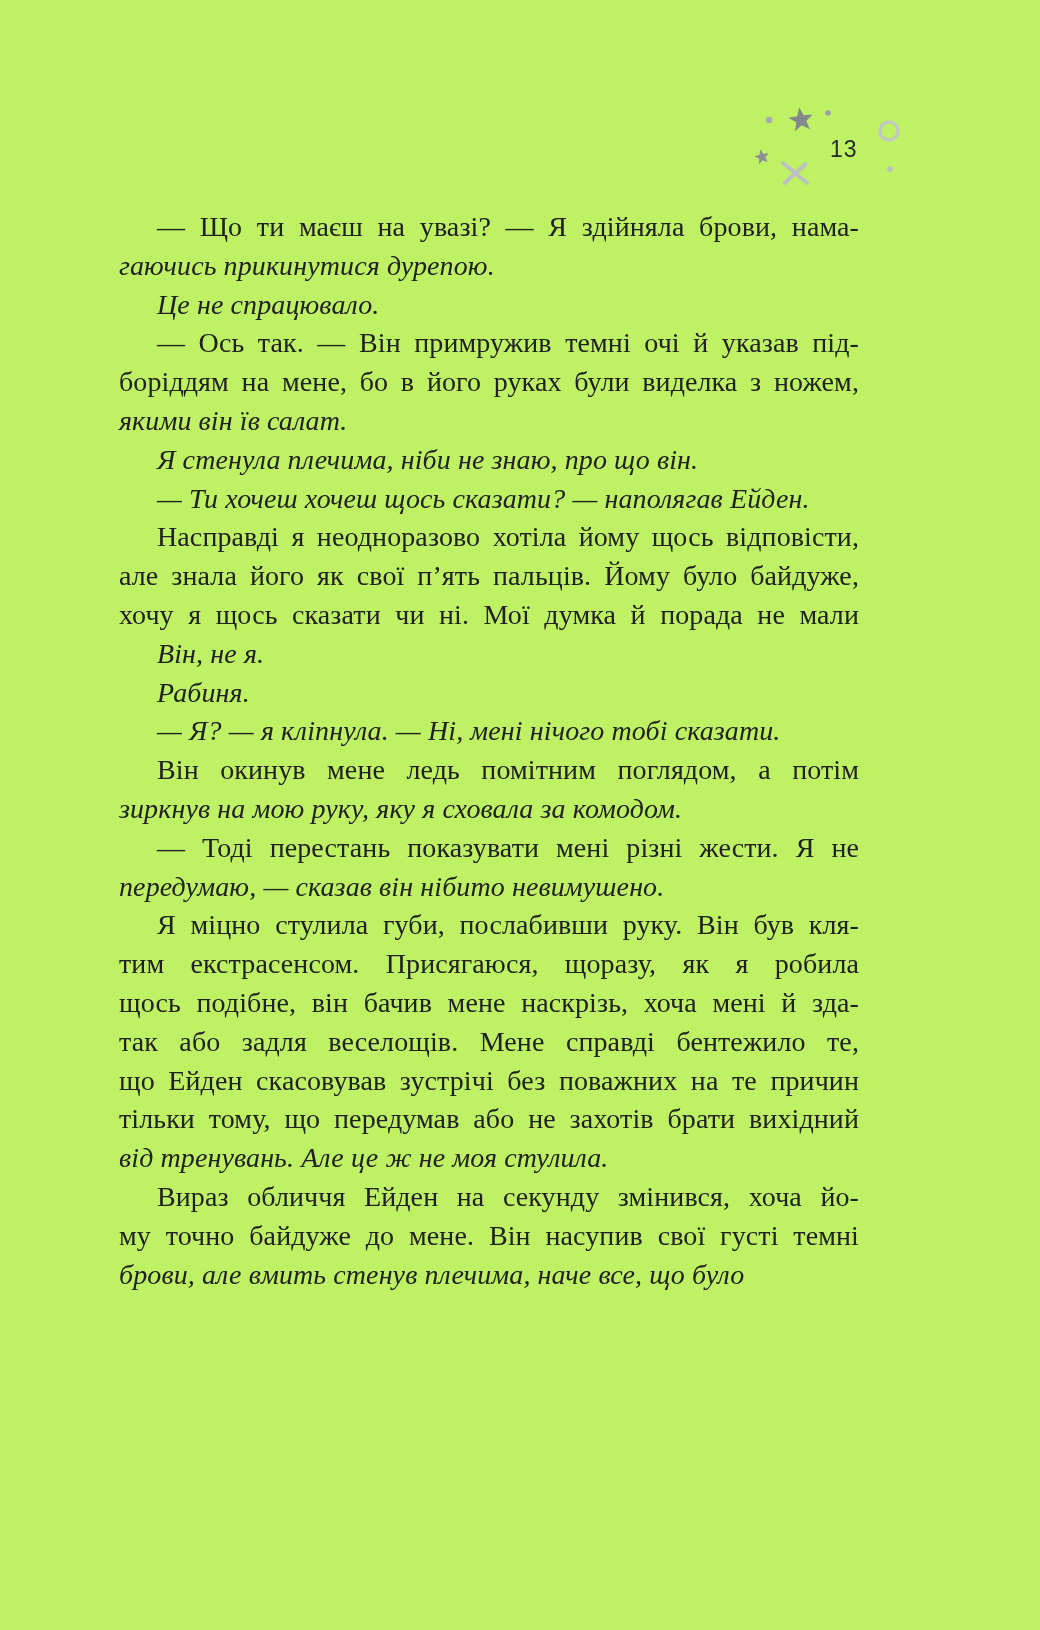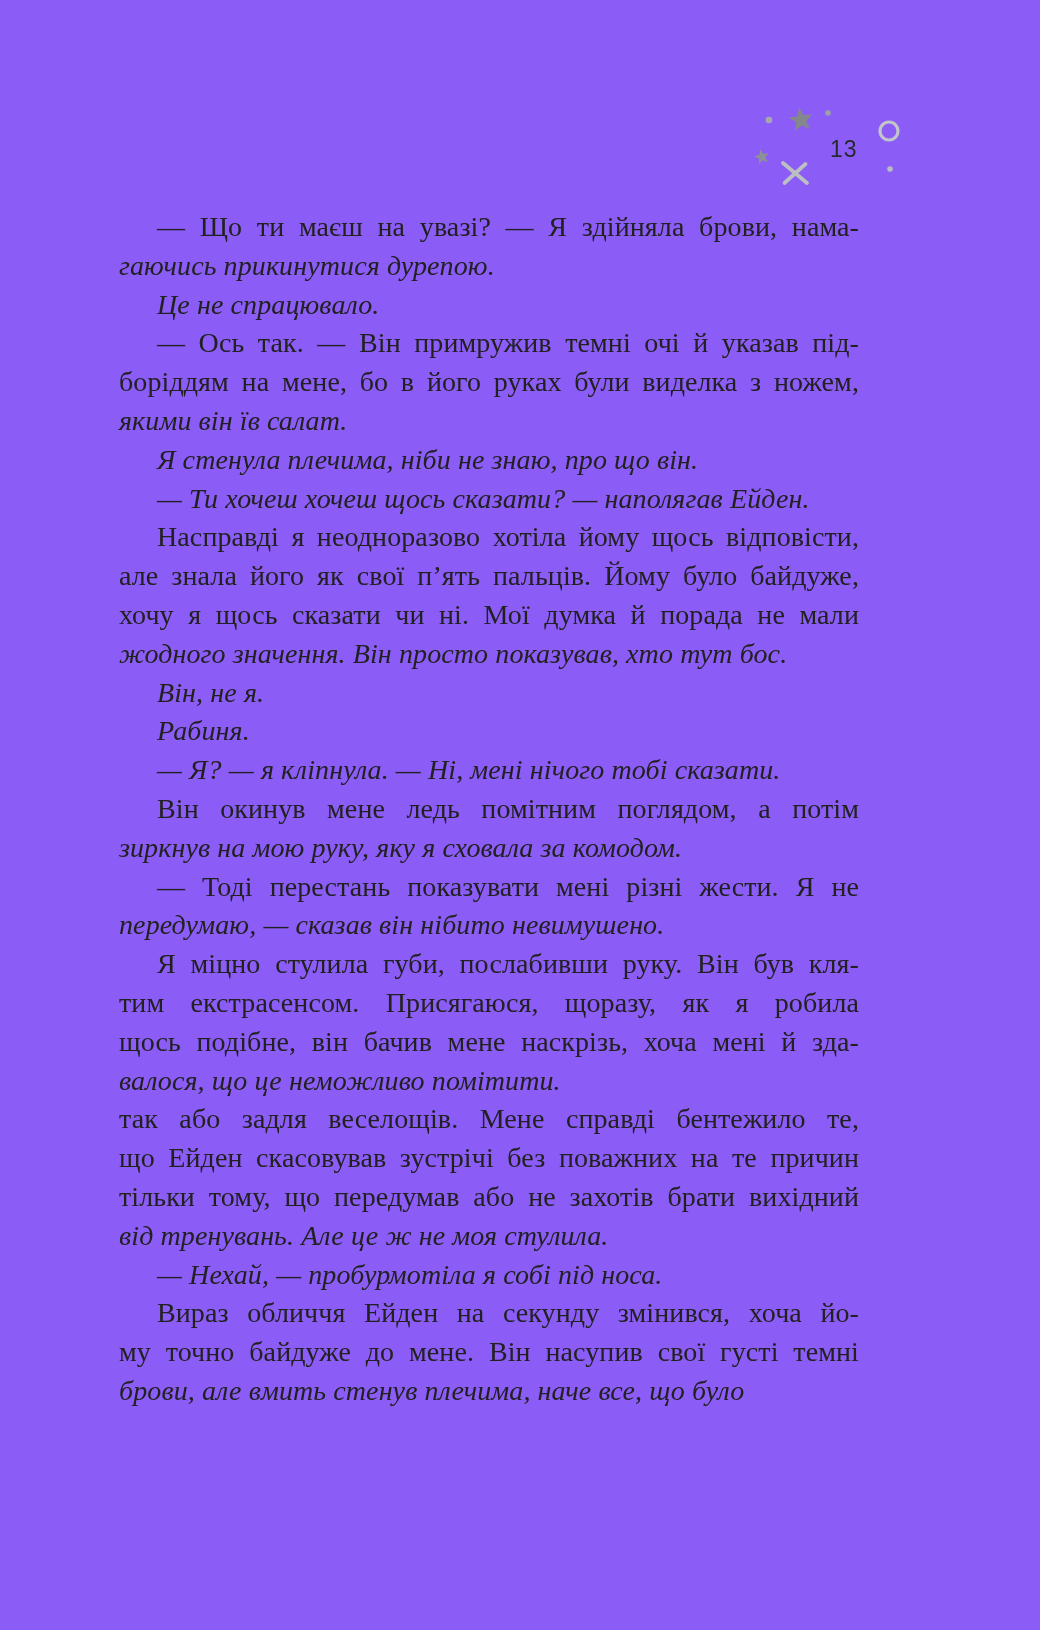--- a/index.html
+++ b/index.html
@@ -8,7 +8,7 @@
     position: relative;
     width: 1040px;
     height: 1630px;
-    background: #8b5cf6;
+    background: #bef264;
     overflow: hidden;
     font-family: "Liberation Serif", "DejaVu Serif", serif;
   }

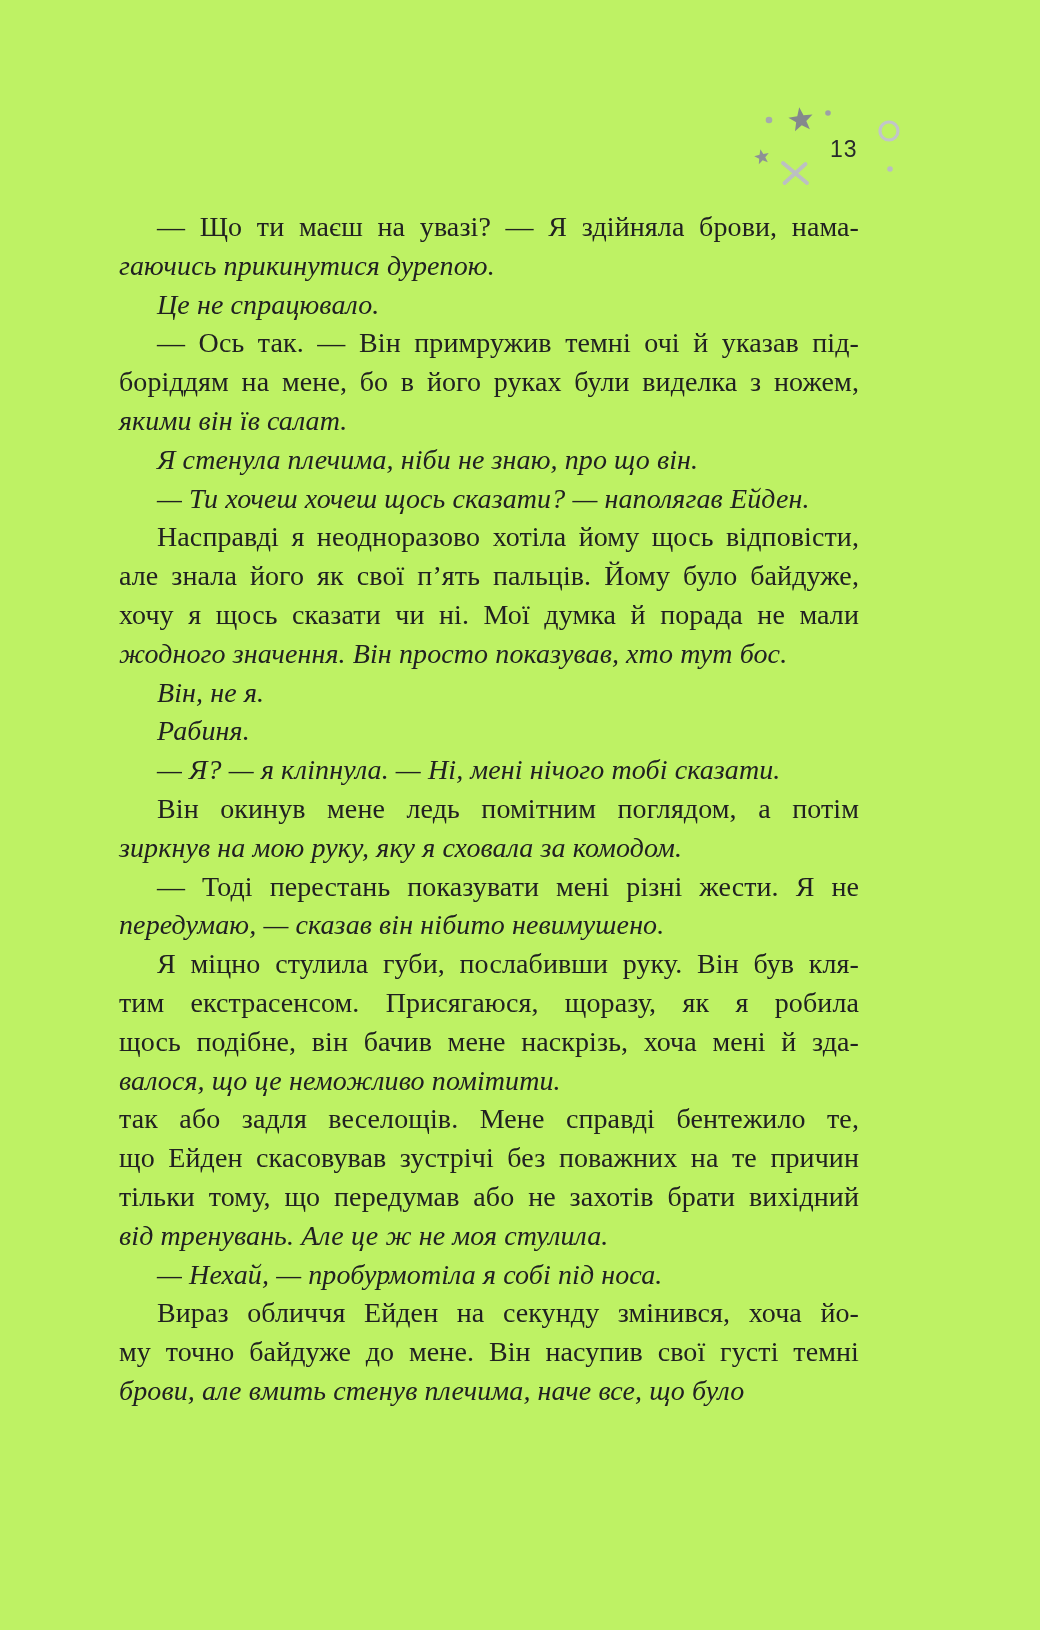--- a/index.html
+++ b/index.html
@@ -91,7 +91,6 @@
         <div class="line first">Насправді я неодноразово хотіла йому щось відповісти,</div>
         <div class="line">але знала його як свої п’ять пальців. Йому було байдуже,</div>
         <div class="line">хочу я щось сказати чи ні. Мої думка й порада не мали</div>
-        <div class="line last">жодного значення. Він просто показував, хто тут бос.</div>
       </div>
       <div class="para">
         <div class="line first last">Він, не я.</div>

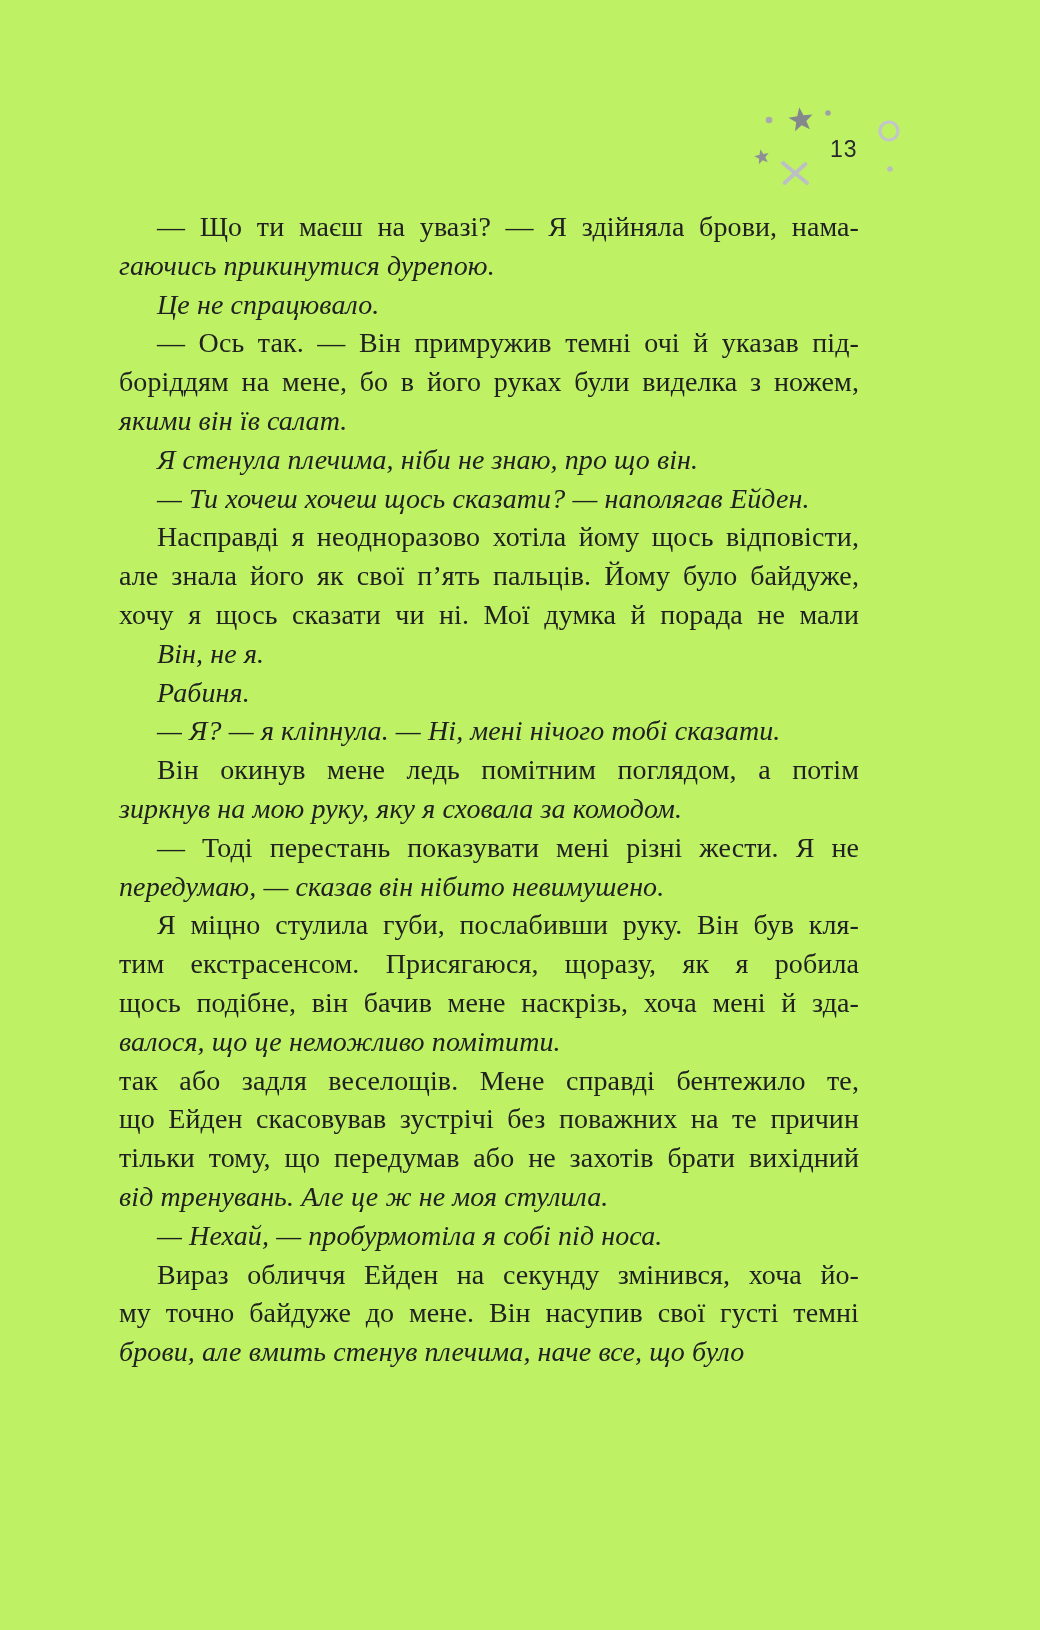--- a/index.html
+++ b/index.html
@@ -113,7 +113,6 @@
         <div class="line first">Я міцно стулила губи, послабивши руку. Він був кля-</div>
         <div class="line">тим екстрасенсом. Присягаюся, щоразу, як я робила</div>
         <div class="line">щось подібне, він бачив мене наскрізь, хоча мені й зда-</div>
-        <div class="line last">валося, що це неможливо помітити.</div>
       </div>
       <div class="para">
         <div class="line">так або задля веселощів. Мене справді бентежило те,</div>

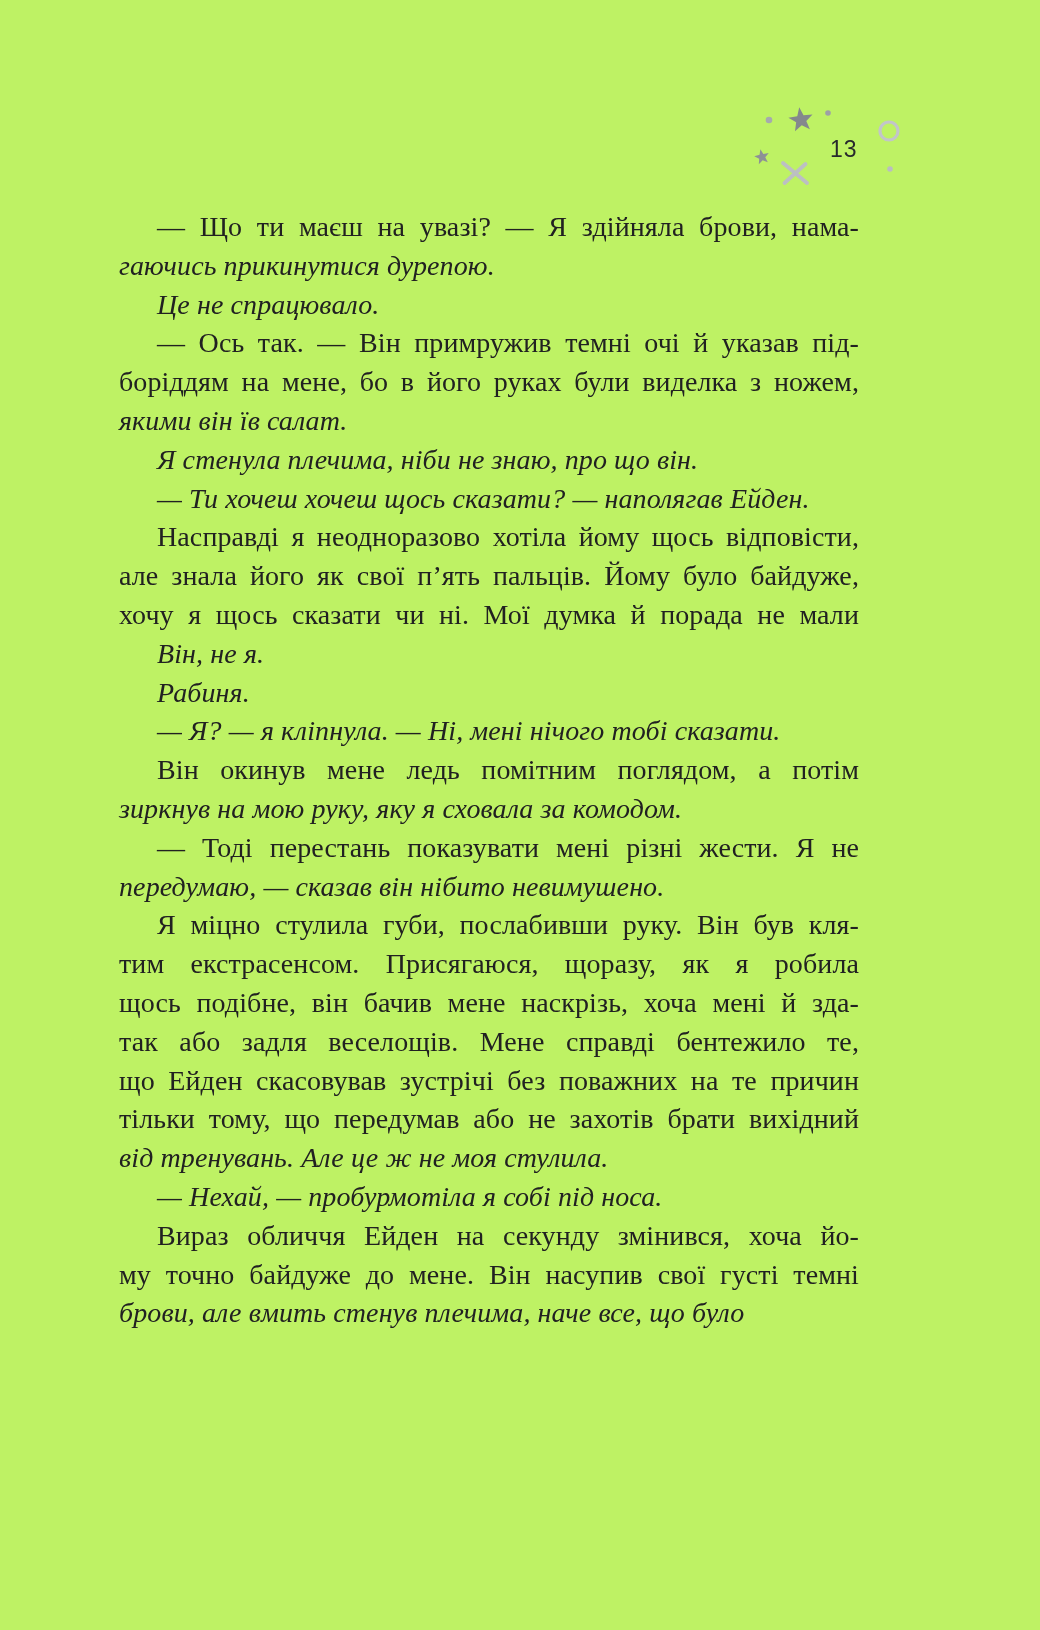--- a/index.html
+++ b/index.html
@@ -121,9 +121,6 @@
         <div class="line last">від тренувань. Але це ж не моя стулила.</div>
       </div>
       <div class="para">
-        <div class="line first last">— Нехай, — пробурмотіла я собі під носа.</div>
-      </div>
-      <div class="para">
         <div class="line first">Вираз обличчя Ейден на секунду змінився, хоча йо-</div>
         <div class="line">му точно байдуже до мене. Він насупив свої густі темні</div>
         <div class="line last">брови, але вмить стенув плечима, наче все, що було</div>

